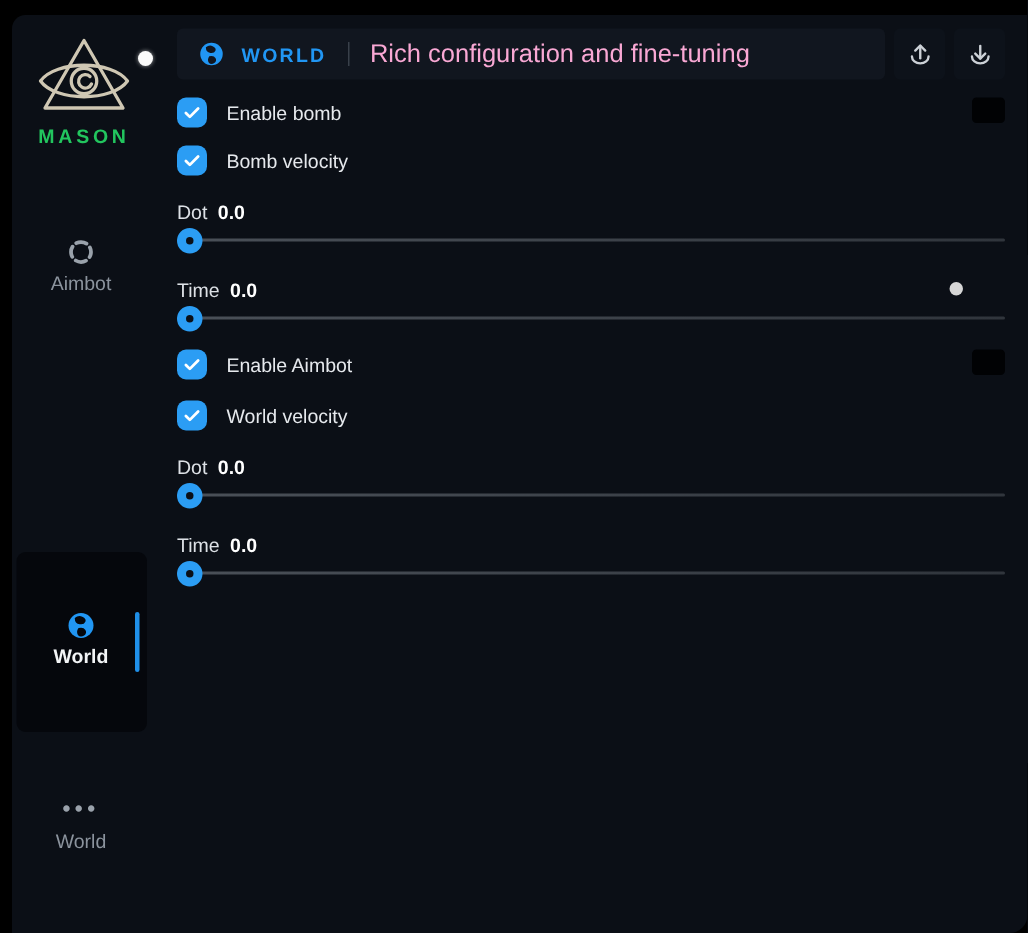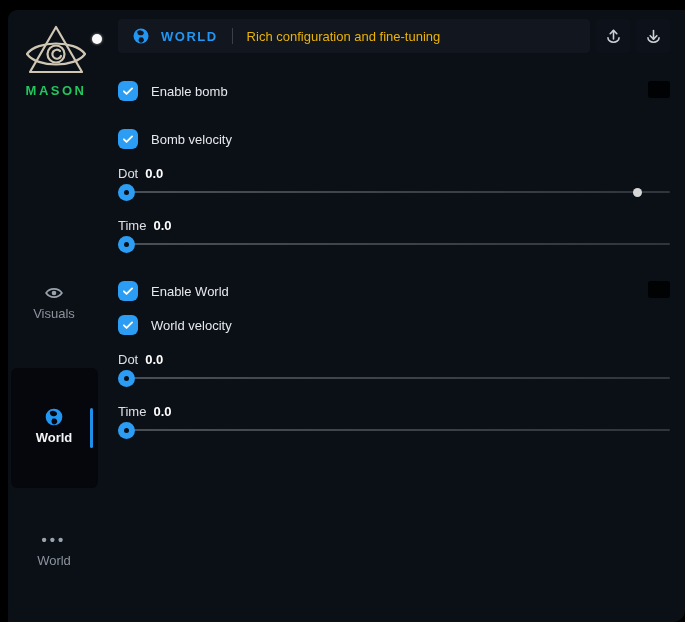--- a/index.html
+++ b/index.html
@@ -46,7 +46,7 @@
   }
   .tab-label{color:#2196f3;font-weight:bold;font-size:13px;letter-spacing:1.5px;}
   .hdr-divider{width:1px;height:16px;background:#39404a;margin:0 3px;flex:none;}
-  .subtitle{color:#eab308;font-size:13px;white-space:nowrap;overflow:hidden;}
+  .subtitle{color:#f9a8d4;font-size:17px;white-space:nowrap;overflow:hidden;}
   .icon-btn{
     flex:none;width:34px;height:34px;background:#0d121a;border-radius:4px;
     display:flex;align-items:center;justify-content:center;cursor:pointer;

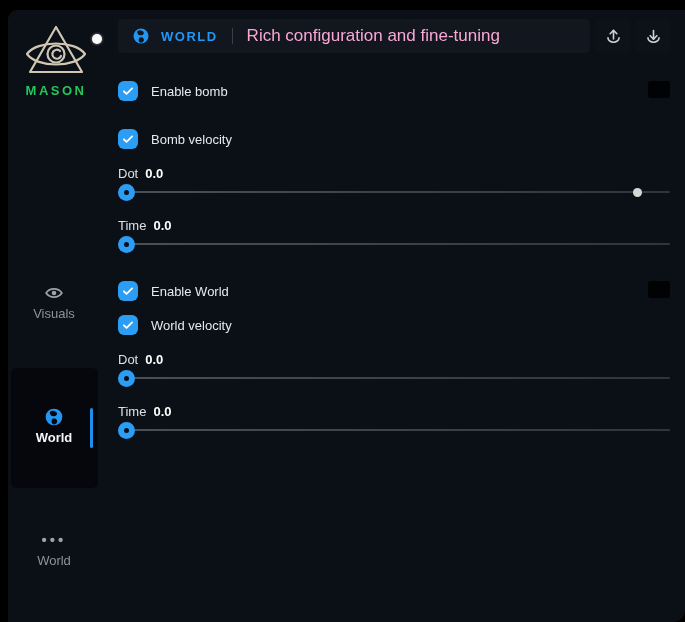--- a/index.html
+++ b/index.html
@@ -53,7 +53,7 @@
   }
   
   .check-row{position:relative;display:flex;align-items:center;gap:13px;height:20px;}
-  .mt12{margin-top:28px;} .mt14{margin-top:14px;} .mt16{margin-top:16px;} .mt18{margin-top:18px;}
+  .mt12{margin-top:12px;} .mt14{margin-top:14px;} .mt16{margin-top:16px;} .mt18{margin-top:18px;}
   .checkbox{
     flex:none;width:20px;height:20px;border-radius:6px;background:#2b9df4;
     display:flex;align-items:center;justify-content:center;cursor:pointer;

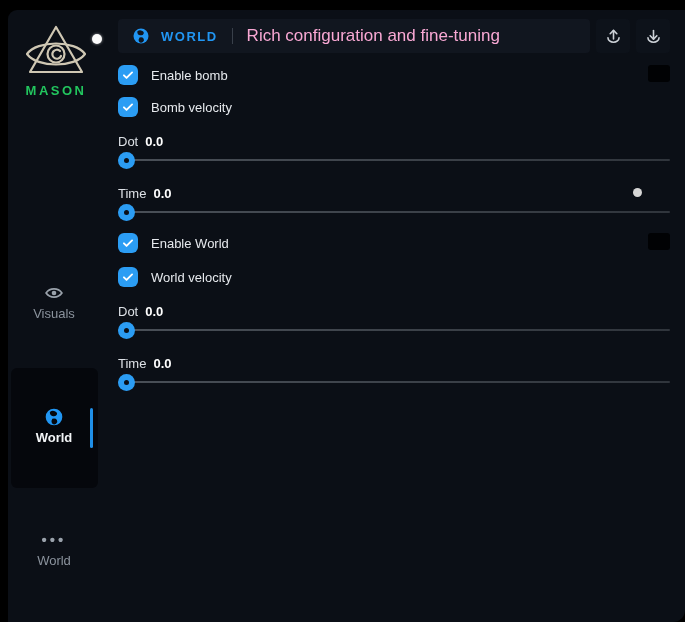--- a/index.html
+++ b/index.html
@@ -102,6 +102,14 @@
       <div class="brand">MASON</div>
     </div>
 
+    <div class="nav-item nav-aimbot">
+      <div class="nicon">
+        <svg width="20" height="20" viewBox="0 0 24 24">
+          <circle cx="12" cy="12" r="8" fill="none" stroke="#9aa2ab" stroke-width="3" stroke-dasharray="8.6 4" stroke-dashoffset="4.3" stroke-linecap="round"></circle>
+        </svg>
+      </div>
+      <div class="nlabel">Aimbot</div>
+    </div>
 
     <div class="nav-item nav-visuals">
       <div class="nicon">

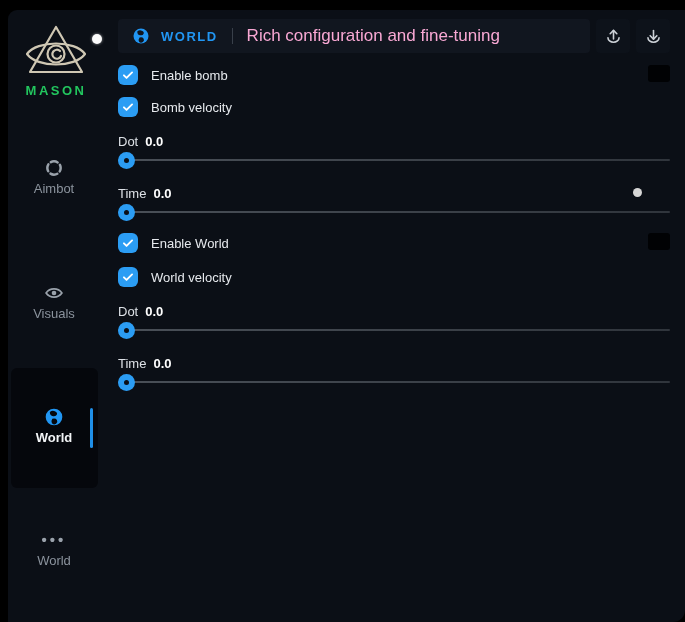--- a/index.html
+++ b/index.html
@@ -220,7 +220,7 @@
           <path d="M5 12.5 l4.5 4.5 L19 7.5" fill="none" stroke="#fff" stroke-width="3.2" stroke-linecap="round" stroke-linejoin="round"></path>
         </svg>
       </div>
-      <span class="check-label">Enable World</span>
+      <span class="check-label">Enable Aimbot</span>
       <span class="keybind"></span>
     </div>
 

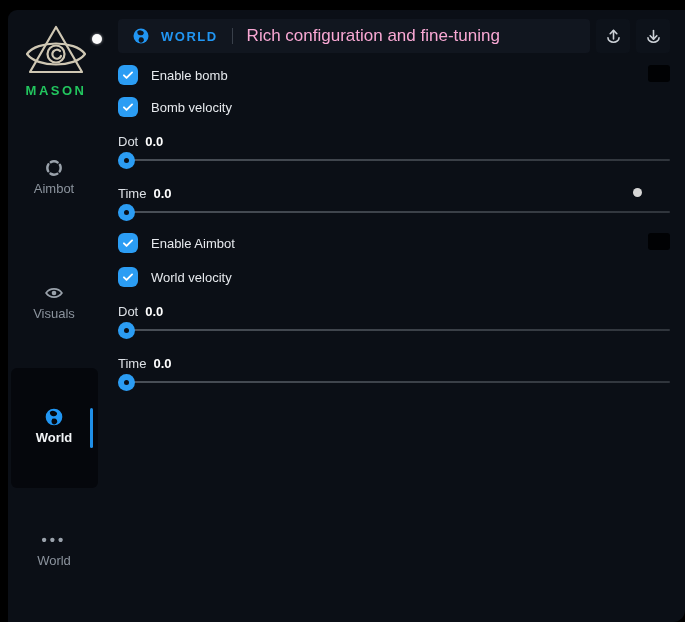--- a/index.html
+++ b/index.html
@@ -111,15 +111,6 @@
       <div class="nlabel">Aimbot</div>
     </div>
 
-    <div class="nav-item nav-visuals">
-      <div class="nicon">
-        <svg width="20" height="20" viewBox="0 0 24 24">
-          <path d="M2.5 12 C7 5.5, 17 5.5, 21.5 12 C17 18.5, 7 18.5, 2.5 12 Z" fill="none" stroke="#9aa2ab" stroke-width="2"></path>
-          <circle cx="12" cy="12" r="2.8" fill="#9aa2ab"></circle>
-        </svg>
-      </div>
-      <div class="nlabel">Visuals</div>
-    </div>
 
     <div class="active-bg">
       <div class="active-bar"></div>

